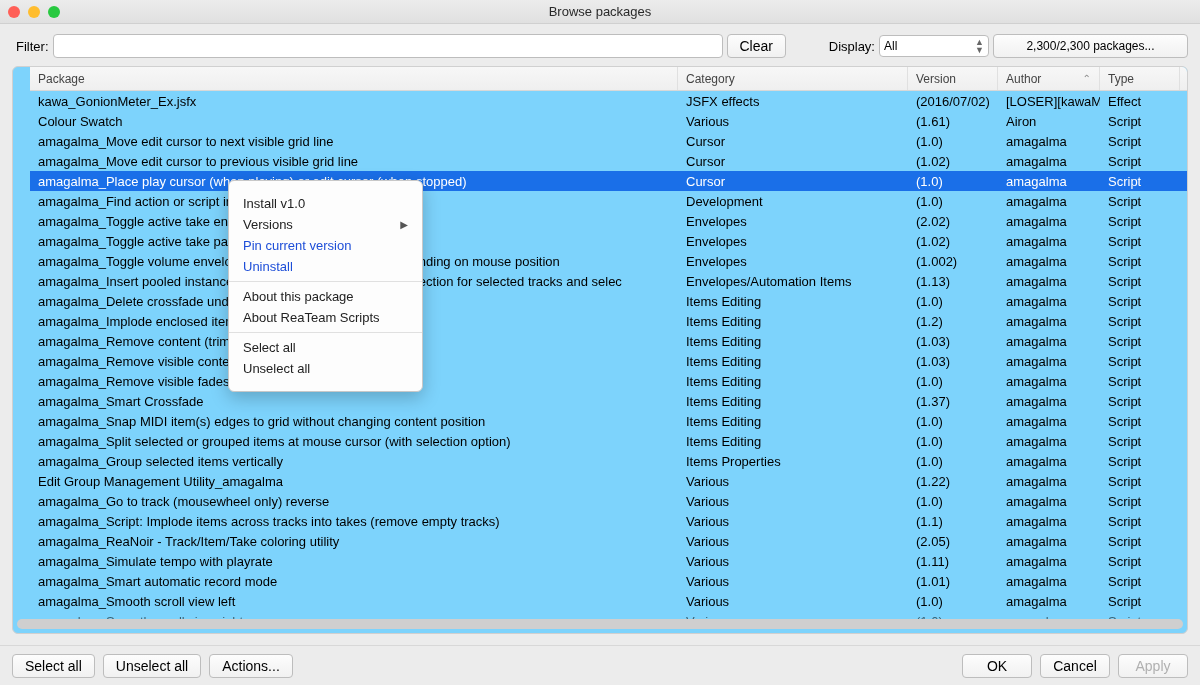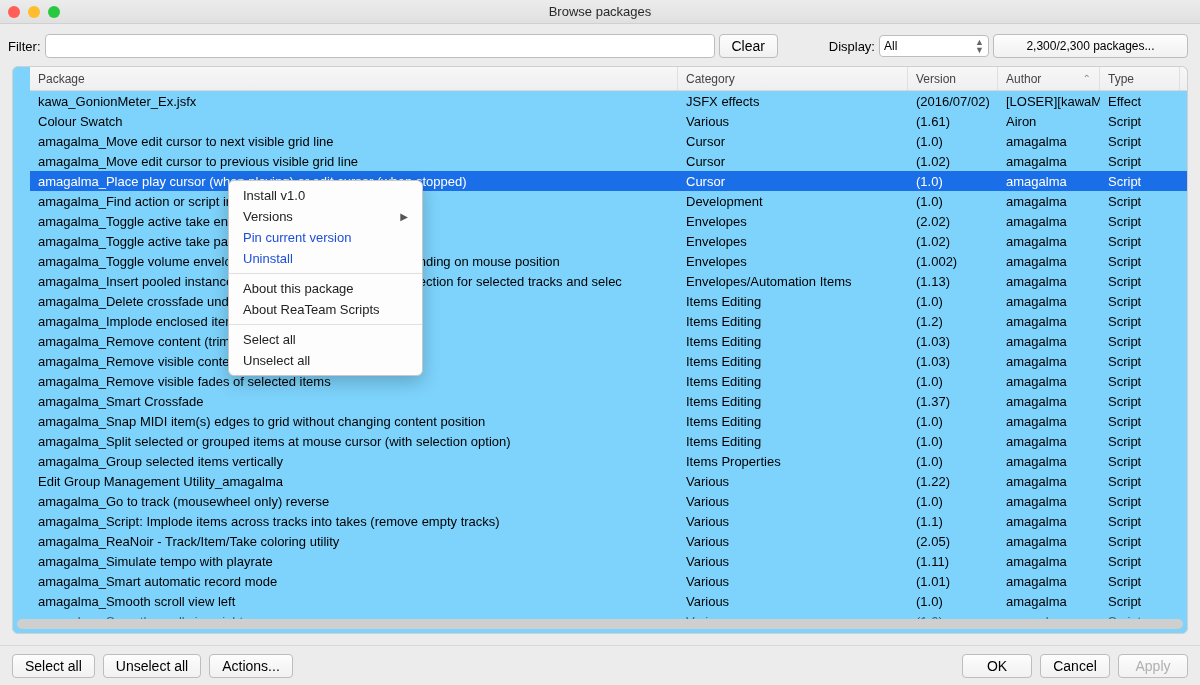--- a/index.html
+++ b/index.html
@@ -27,7 +27,7 @@
   .title { position:absolute; left:0; right:0; text-align:center; font-size:13px; color:#2a2a2a; }
   .toolbar {
     display:flex; align-items:center; gap:4px;
-    padding: 10px 12px 8px 8px;
+    padding: 10px 12px 8px 16px;
   }
   .toolbar label { font-size:13px; }
   .filter-input {

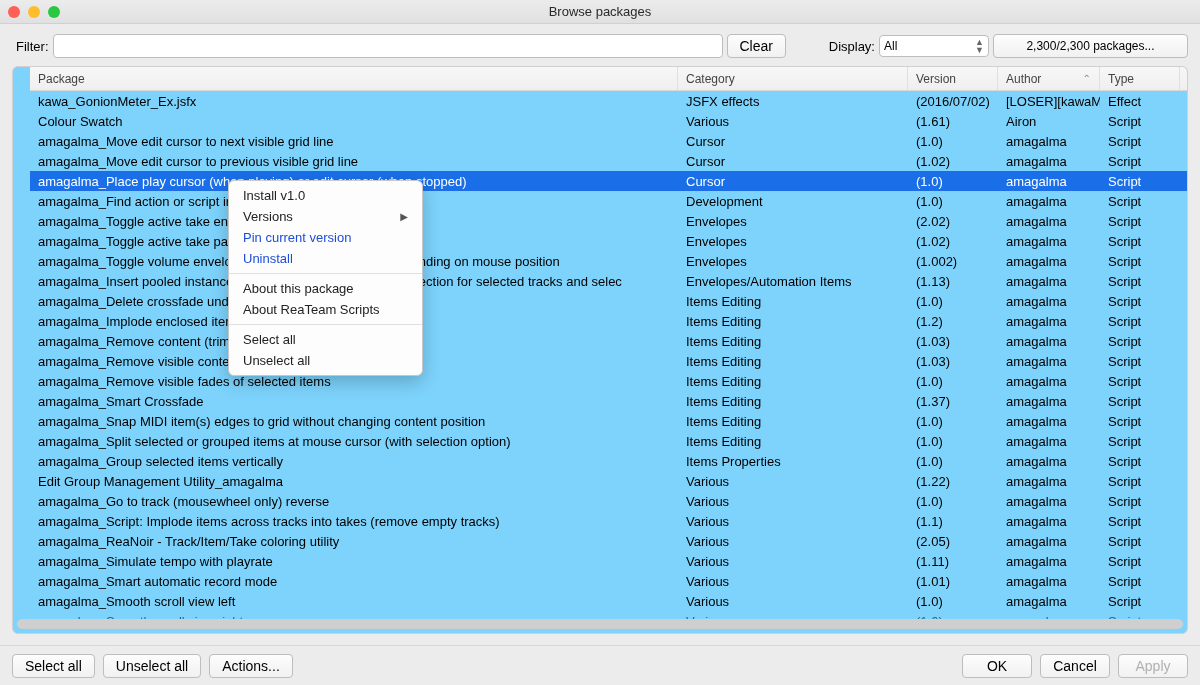--- a/index.html
+++ b/index.html
@@ -100,7 +100,7 @@
     border:1px solid #c8c8c8;
     border-radius:6px;
     box-shadow:0 6px 18px rgba(0,0,0,0.22);
-    padding:4px 0;
+    padding:12px 0;
     z-index:10;
     font-size:13px;
   }

